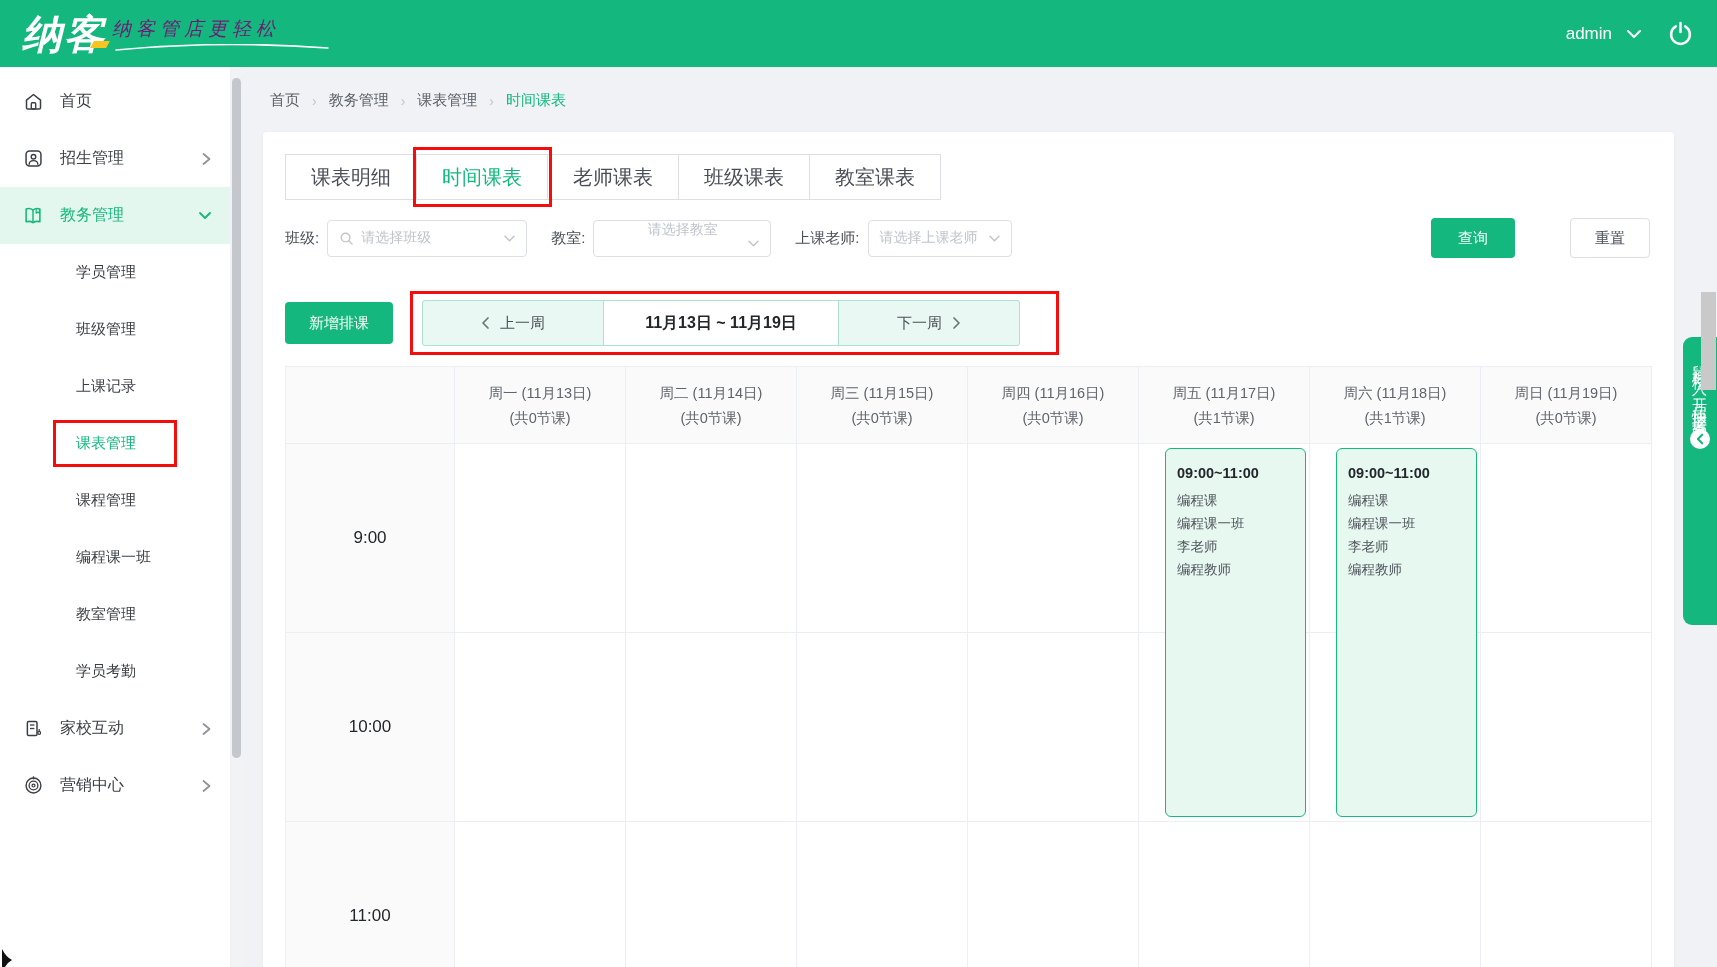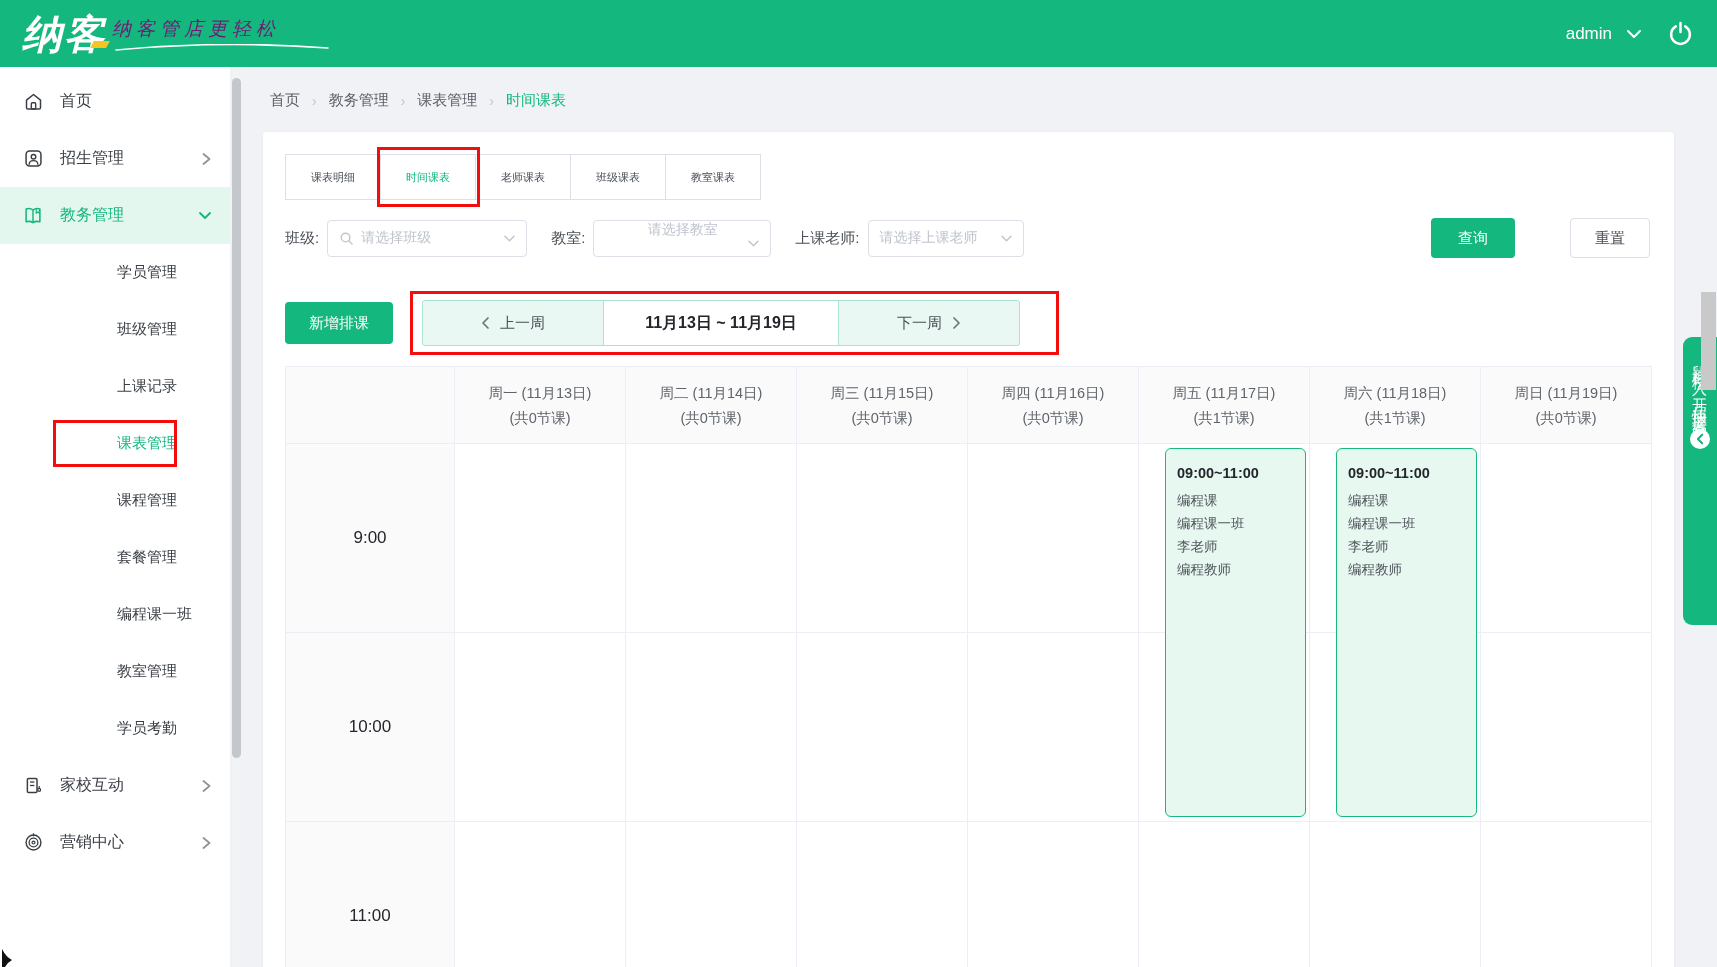--- a/index.html
+++ b/index.html
@@ -84,7 +84,7 @@
   .tab-wrap { position:relative; }
   .tab {
     height:46px; padding:0 25px; display:flex; align-items:center;
-    border:1px solid #dcdfe6; margin-left:-1px; font-size:11px;
+    border:1px solid #dcdfe6; margin-left:-1px; font-size:20px;
     color:#4a4f57; background:#fff; cursor:pointer; white-space:nowrap;
   }
   .tab-wrap:first-child .tab { margin-left:0; }

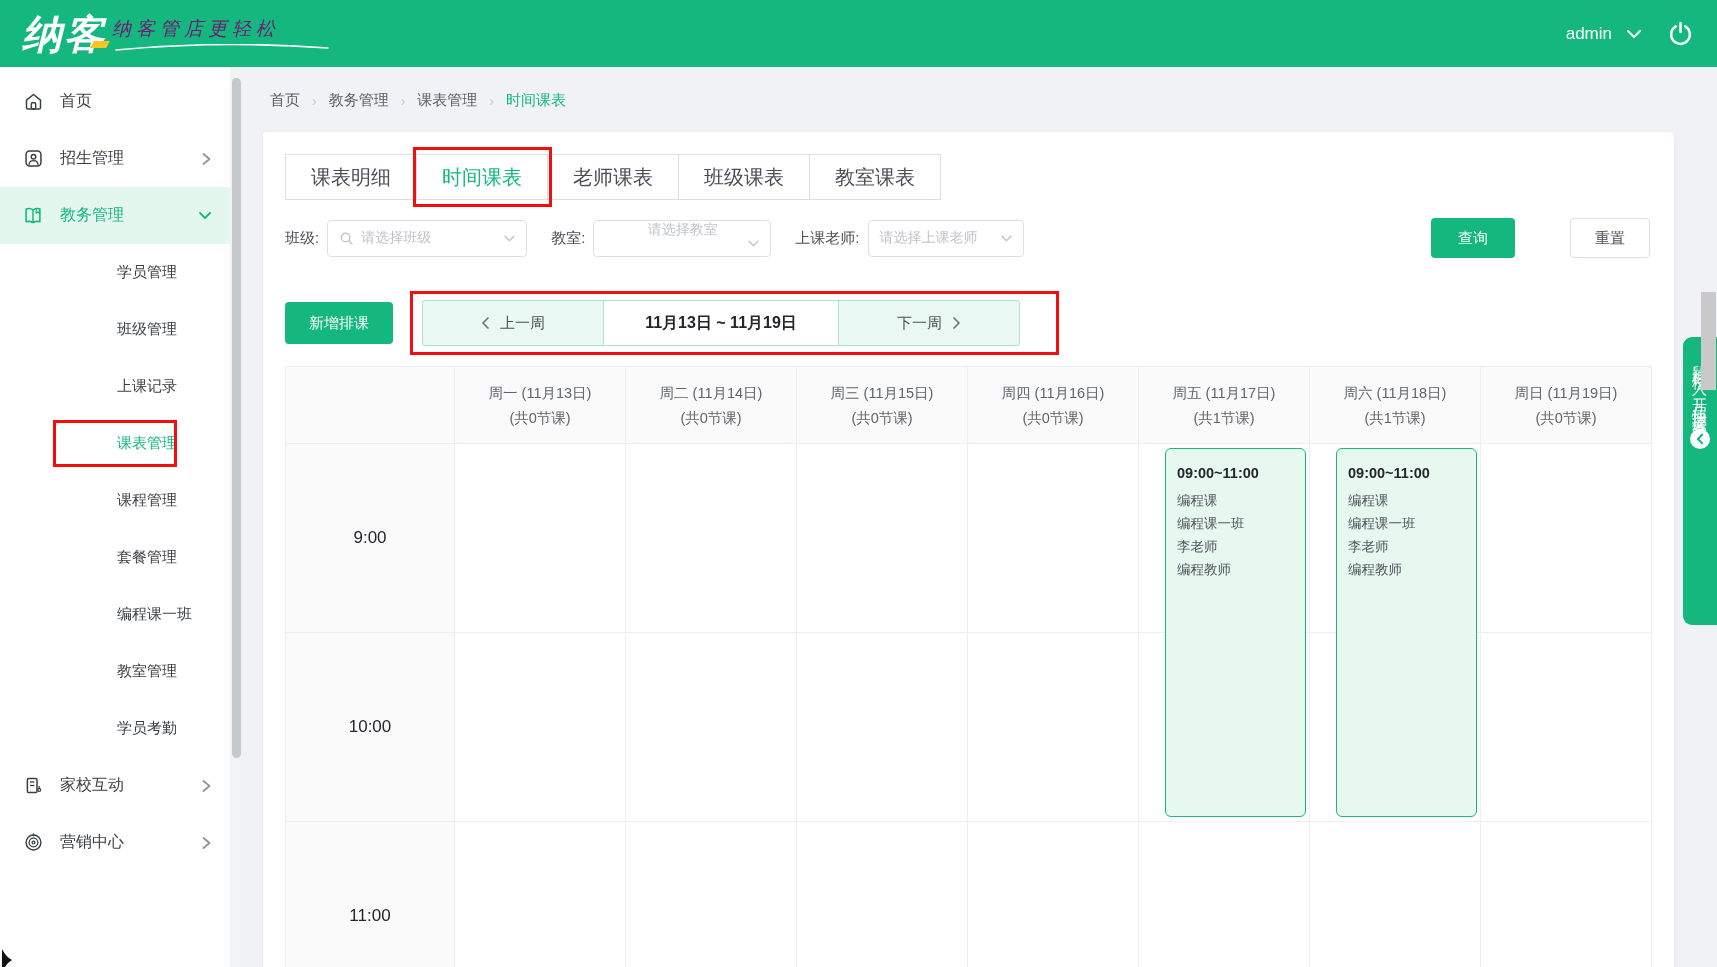--- a/index.html
+++ b/index.html
@@ -103,7 +103,7 @@
   .select .ph { color:#bfc4cc; font-size:14px; white-space:nowrap; }
   .select .chev { margin-left:auto; color:#c0c4cc; display:flex; }
   .sel-course { width:192px; } .sel-class { width:200px; }
-  .sel-room  { width:178px;flex-direction:column; } .sel-teacher { width:156px; }
+  .sel-room  { width:178px;flex-direction:column; } .sel-teacher { width:144px; }
   .btn {
     height:40px; border-radius:4px; font-size:15px; display:flex;
     align-items:center; justify-content:center; cursor:pointer; border:1px solid transparent;

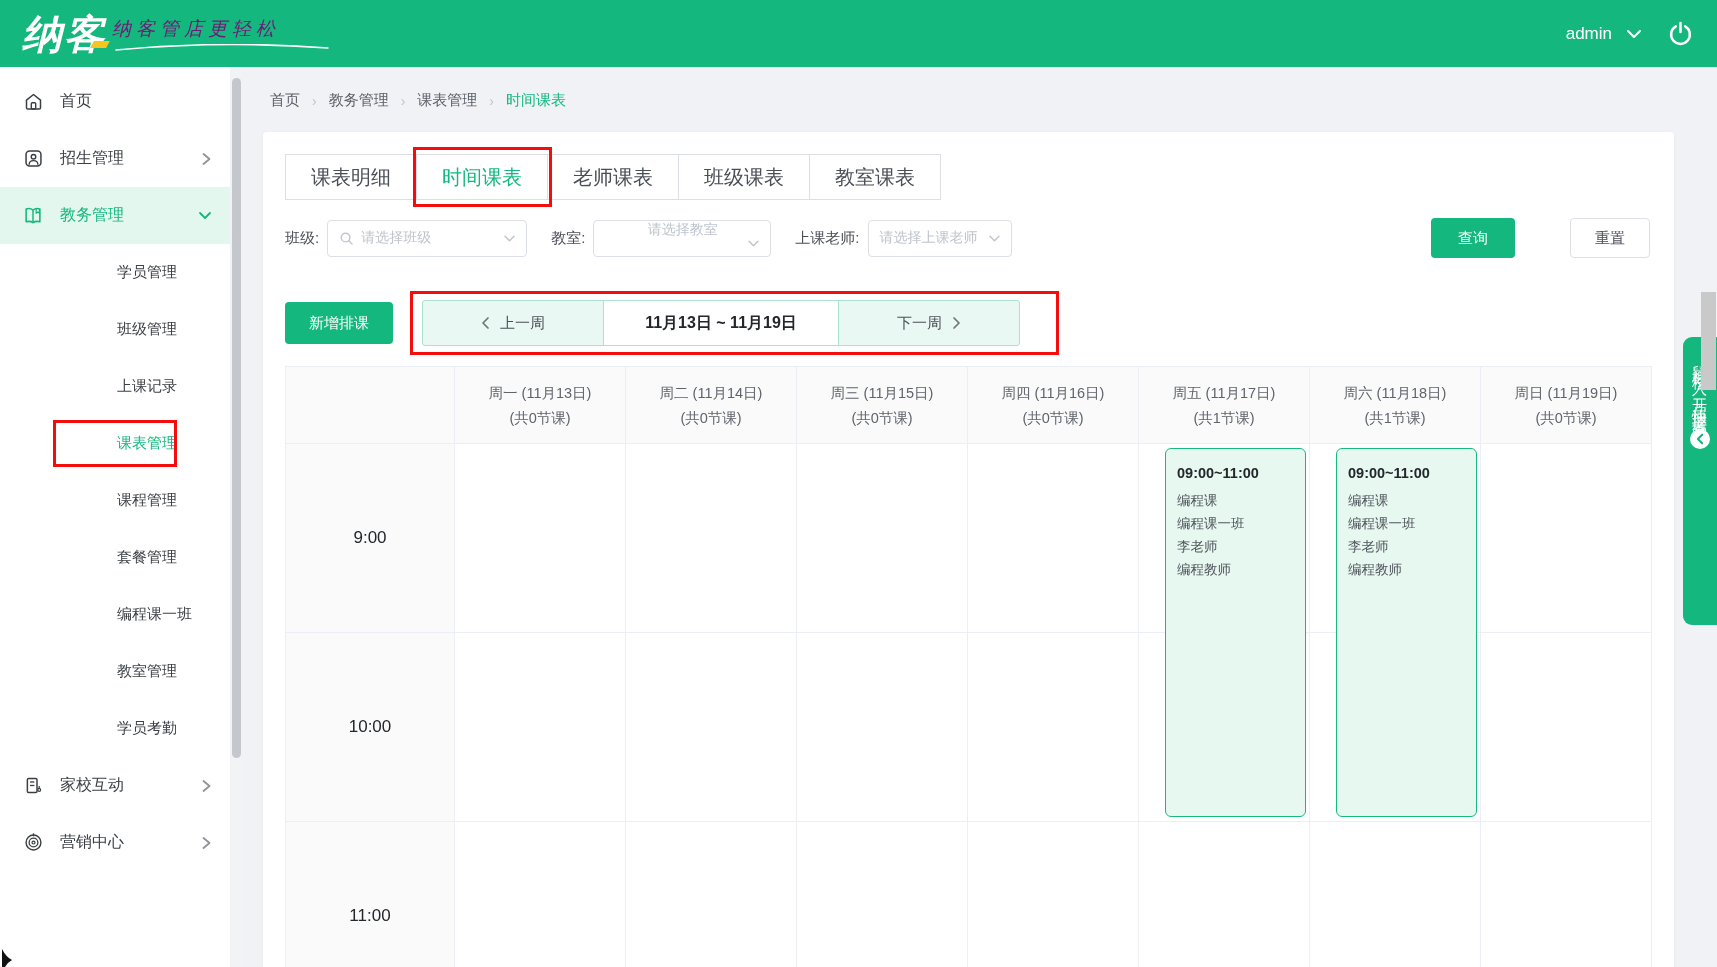--- a/index.html
+++ b/index.html
@@ -50,7 +50,7 @@
   .nav-item.active-parent { background:#e4f7ee; color:#14b87e; }
   .nav-item.active-parent .nav-icon, .nav-item.active-parent .nav-arrow { color:#14b87e; }
   .sub-item {
-    height:57px; display:flex; align-items:center; padding-left:117px;
+    height:57px; display:flex; align-items:center; padding-left:76px;
     font-size:15px; color:#3a3f45; cursor:pointer; position:relative;
   }
   .sub-item.active { color:#14b87e; }

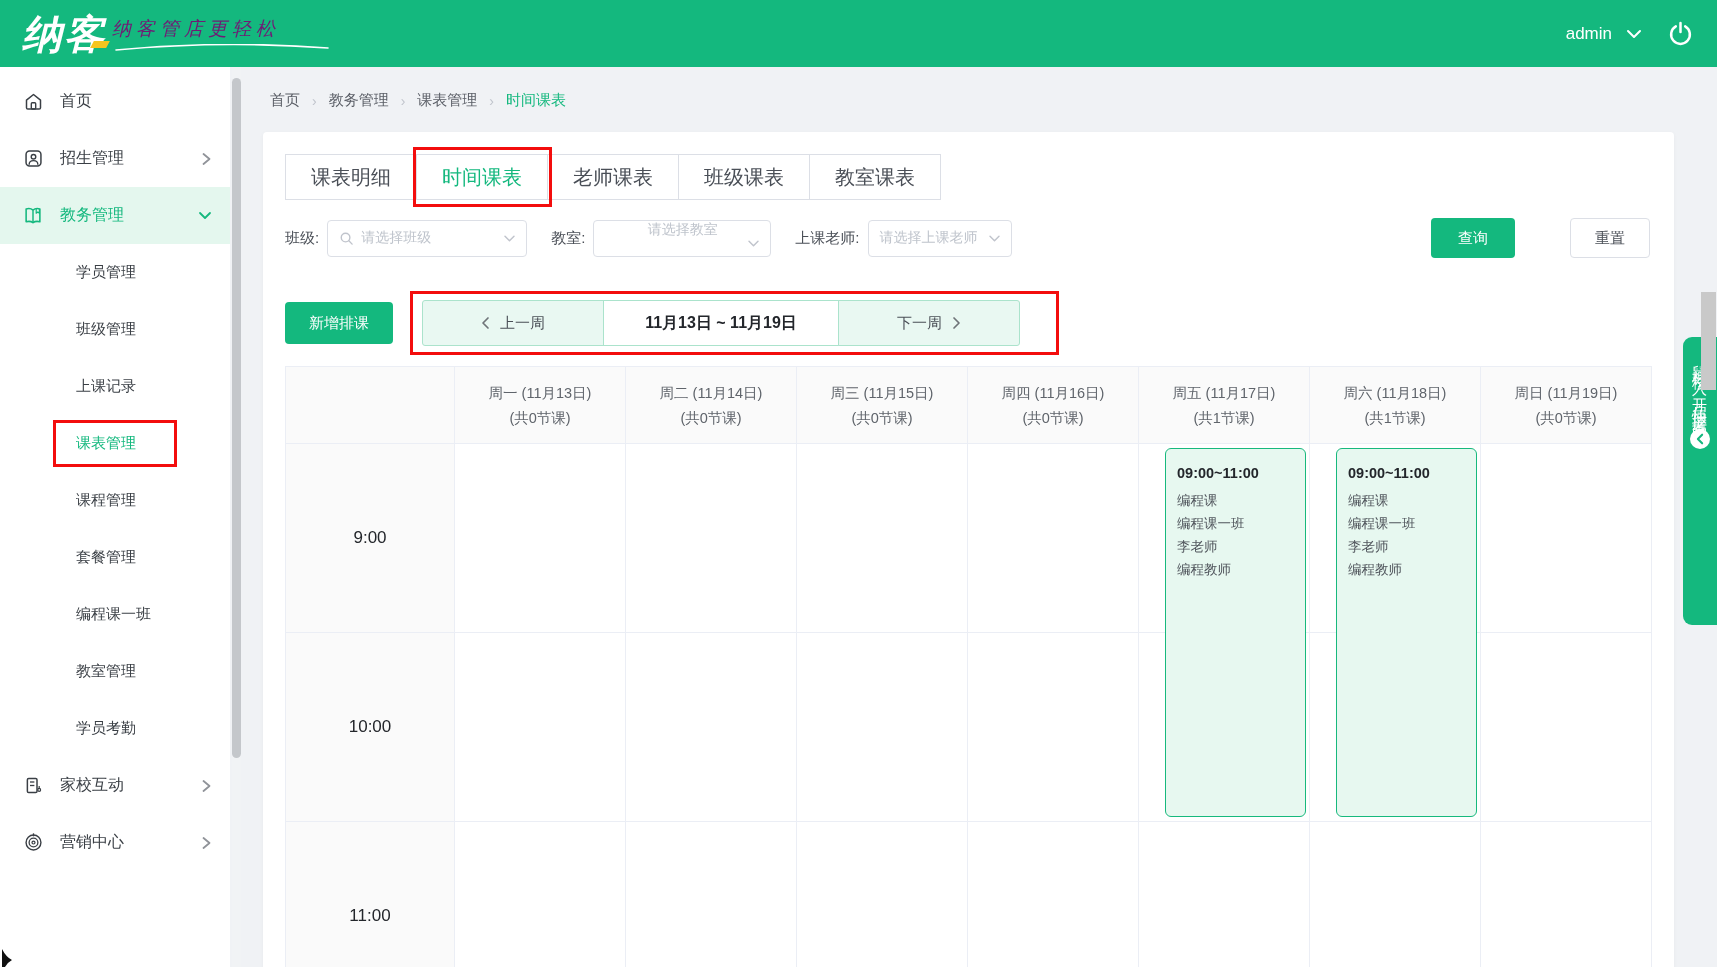--- a/index.html
+++ b/index.html
@@ -263,9 +263,6 @@
   </div>
   <div class="sub-item">
       <span>课程管理</span>
-    </div>
-  <div class="sub-item">
-      <span>套餐管理</span>
     </div>
   <div class="sub-item">
       <span>编程课一班</span>

